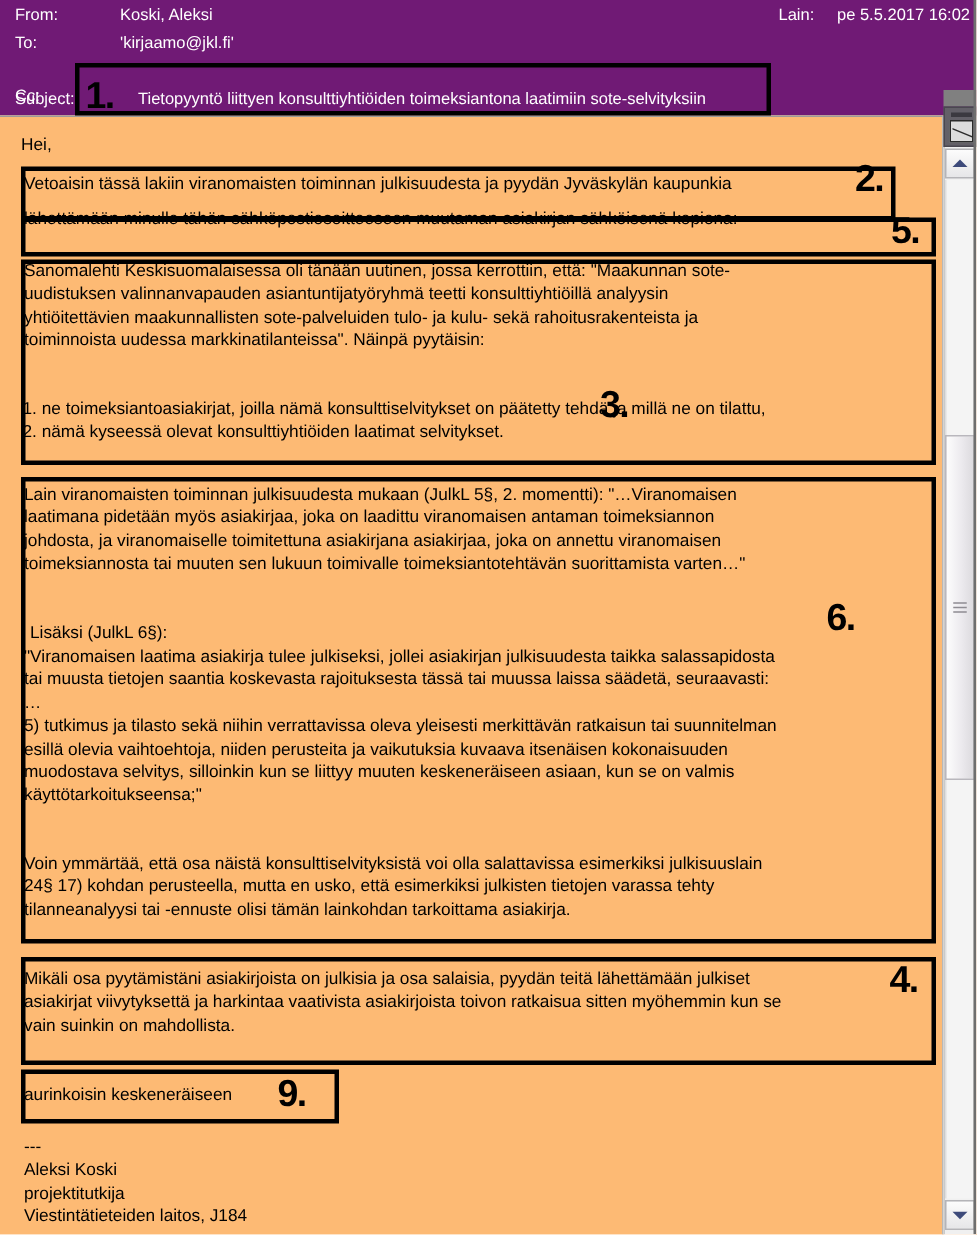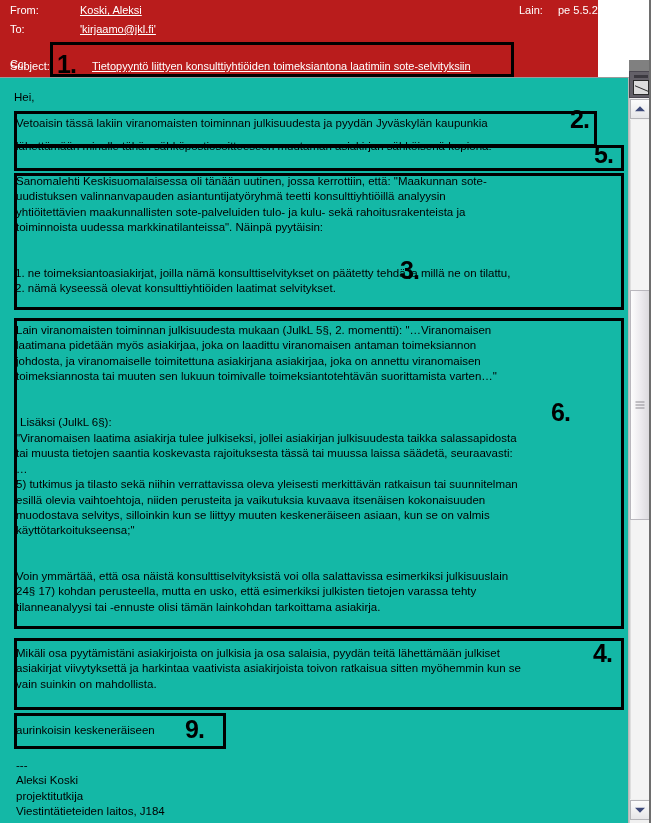--- a/index.html
+++ b/index.html
@@ -22,9 +22,9 @@
   .hdr {
     position: absolute;
     left: 0; top: 0;
-    width: 598px;
+    width: 651px;
     height: 77px;
-    background: #b91c1c;
+    background: #701a75;
     color: #ffffff;
     font-size: 11px;
   }

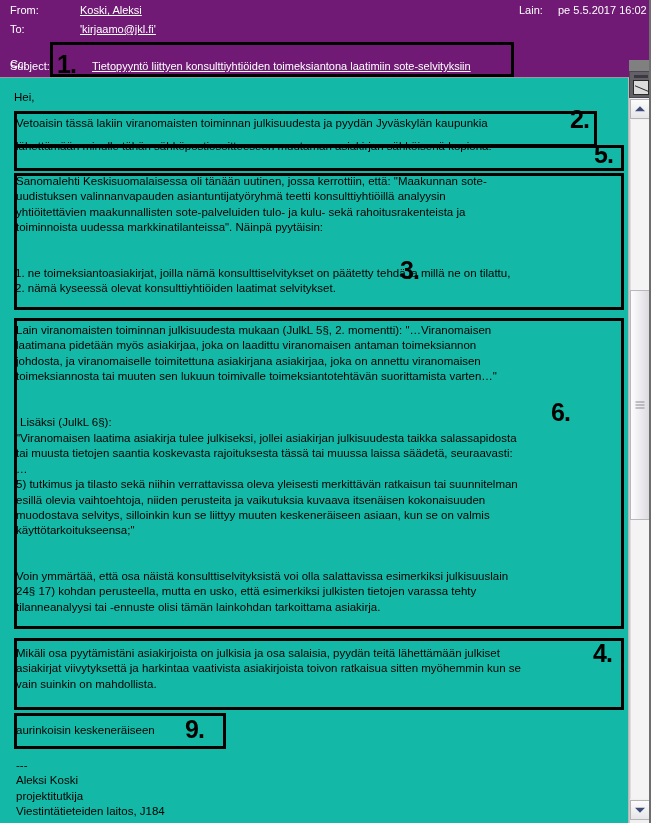--- a/index.html
+++ b/index.html
@@ -49,7 +49,6 @@
     position: absolute;
     left: 80px;
     white-space: nowrap;
-    text-decoration: underline;
   }
   .hdr-sent-label {
     position: absolute;

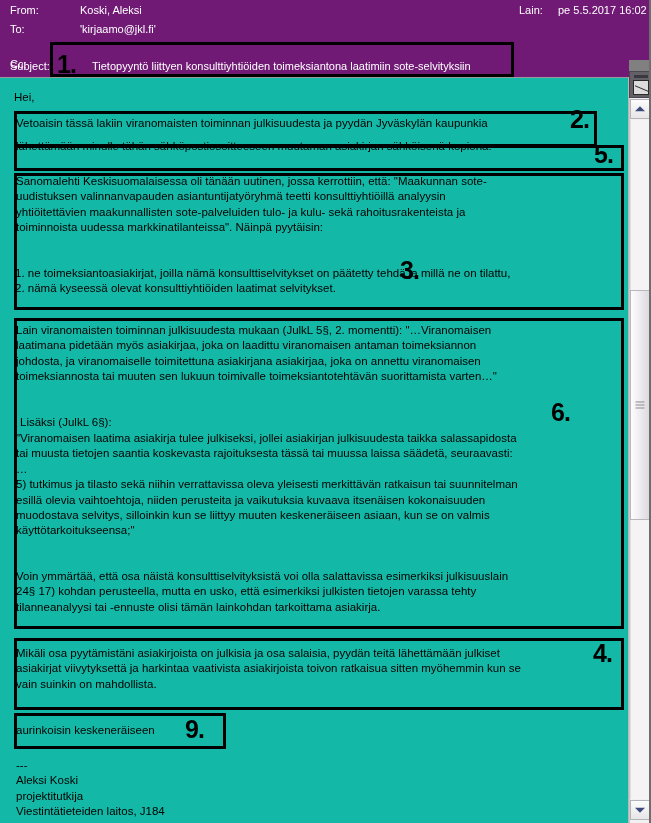--- a/index.html
+++ b/index.html
@@ -68,7 +68,7 @@
     top: 77px;
     width: 628px;
     height: 746px;
-    background: #14b8a6;
+    background: #fdba74;
     border-top: 1px solid #9a9a9a;
     border-right: 1px solid #b8b8b8;
     overflow: hidden;

